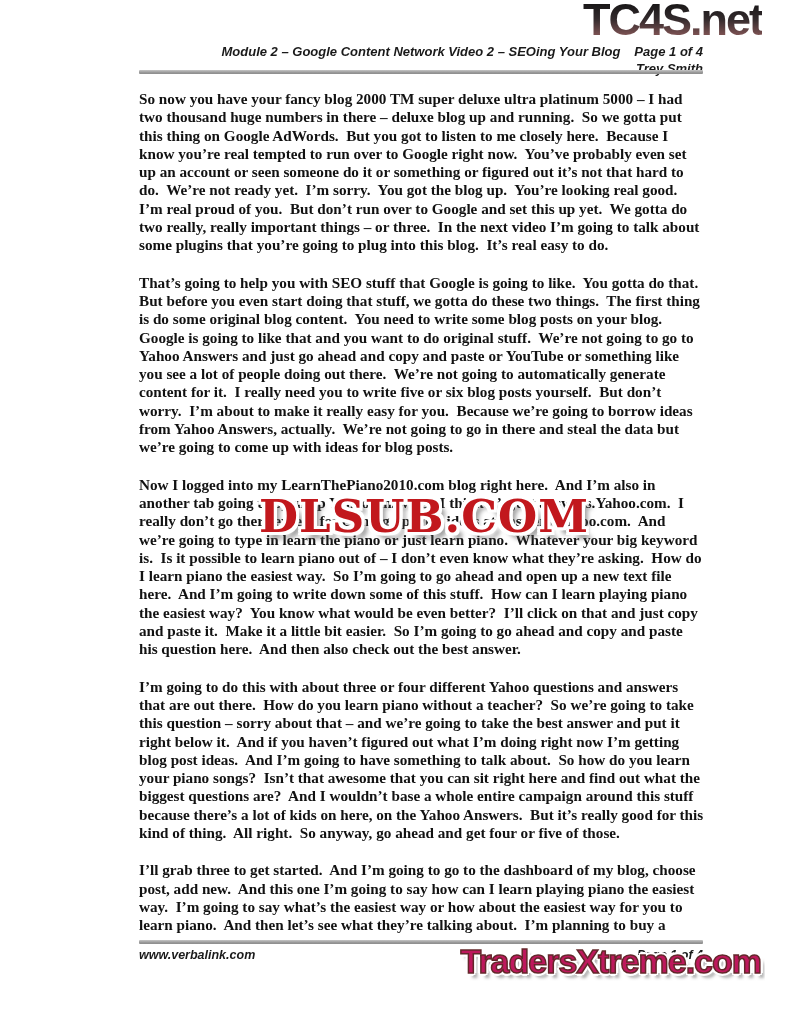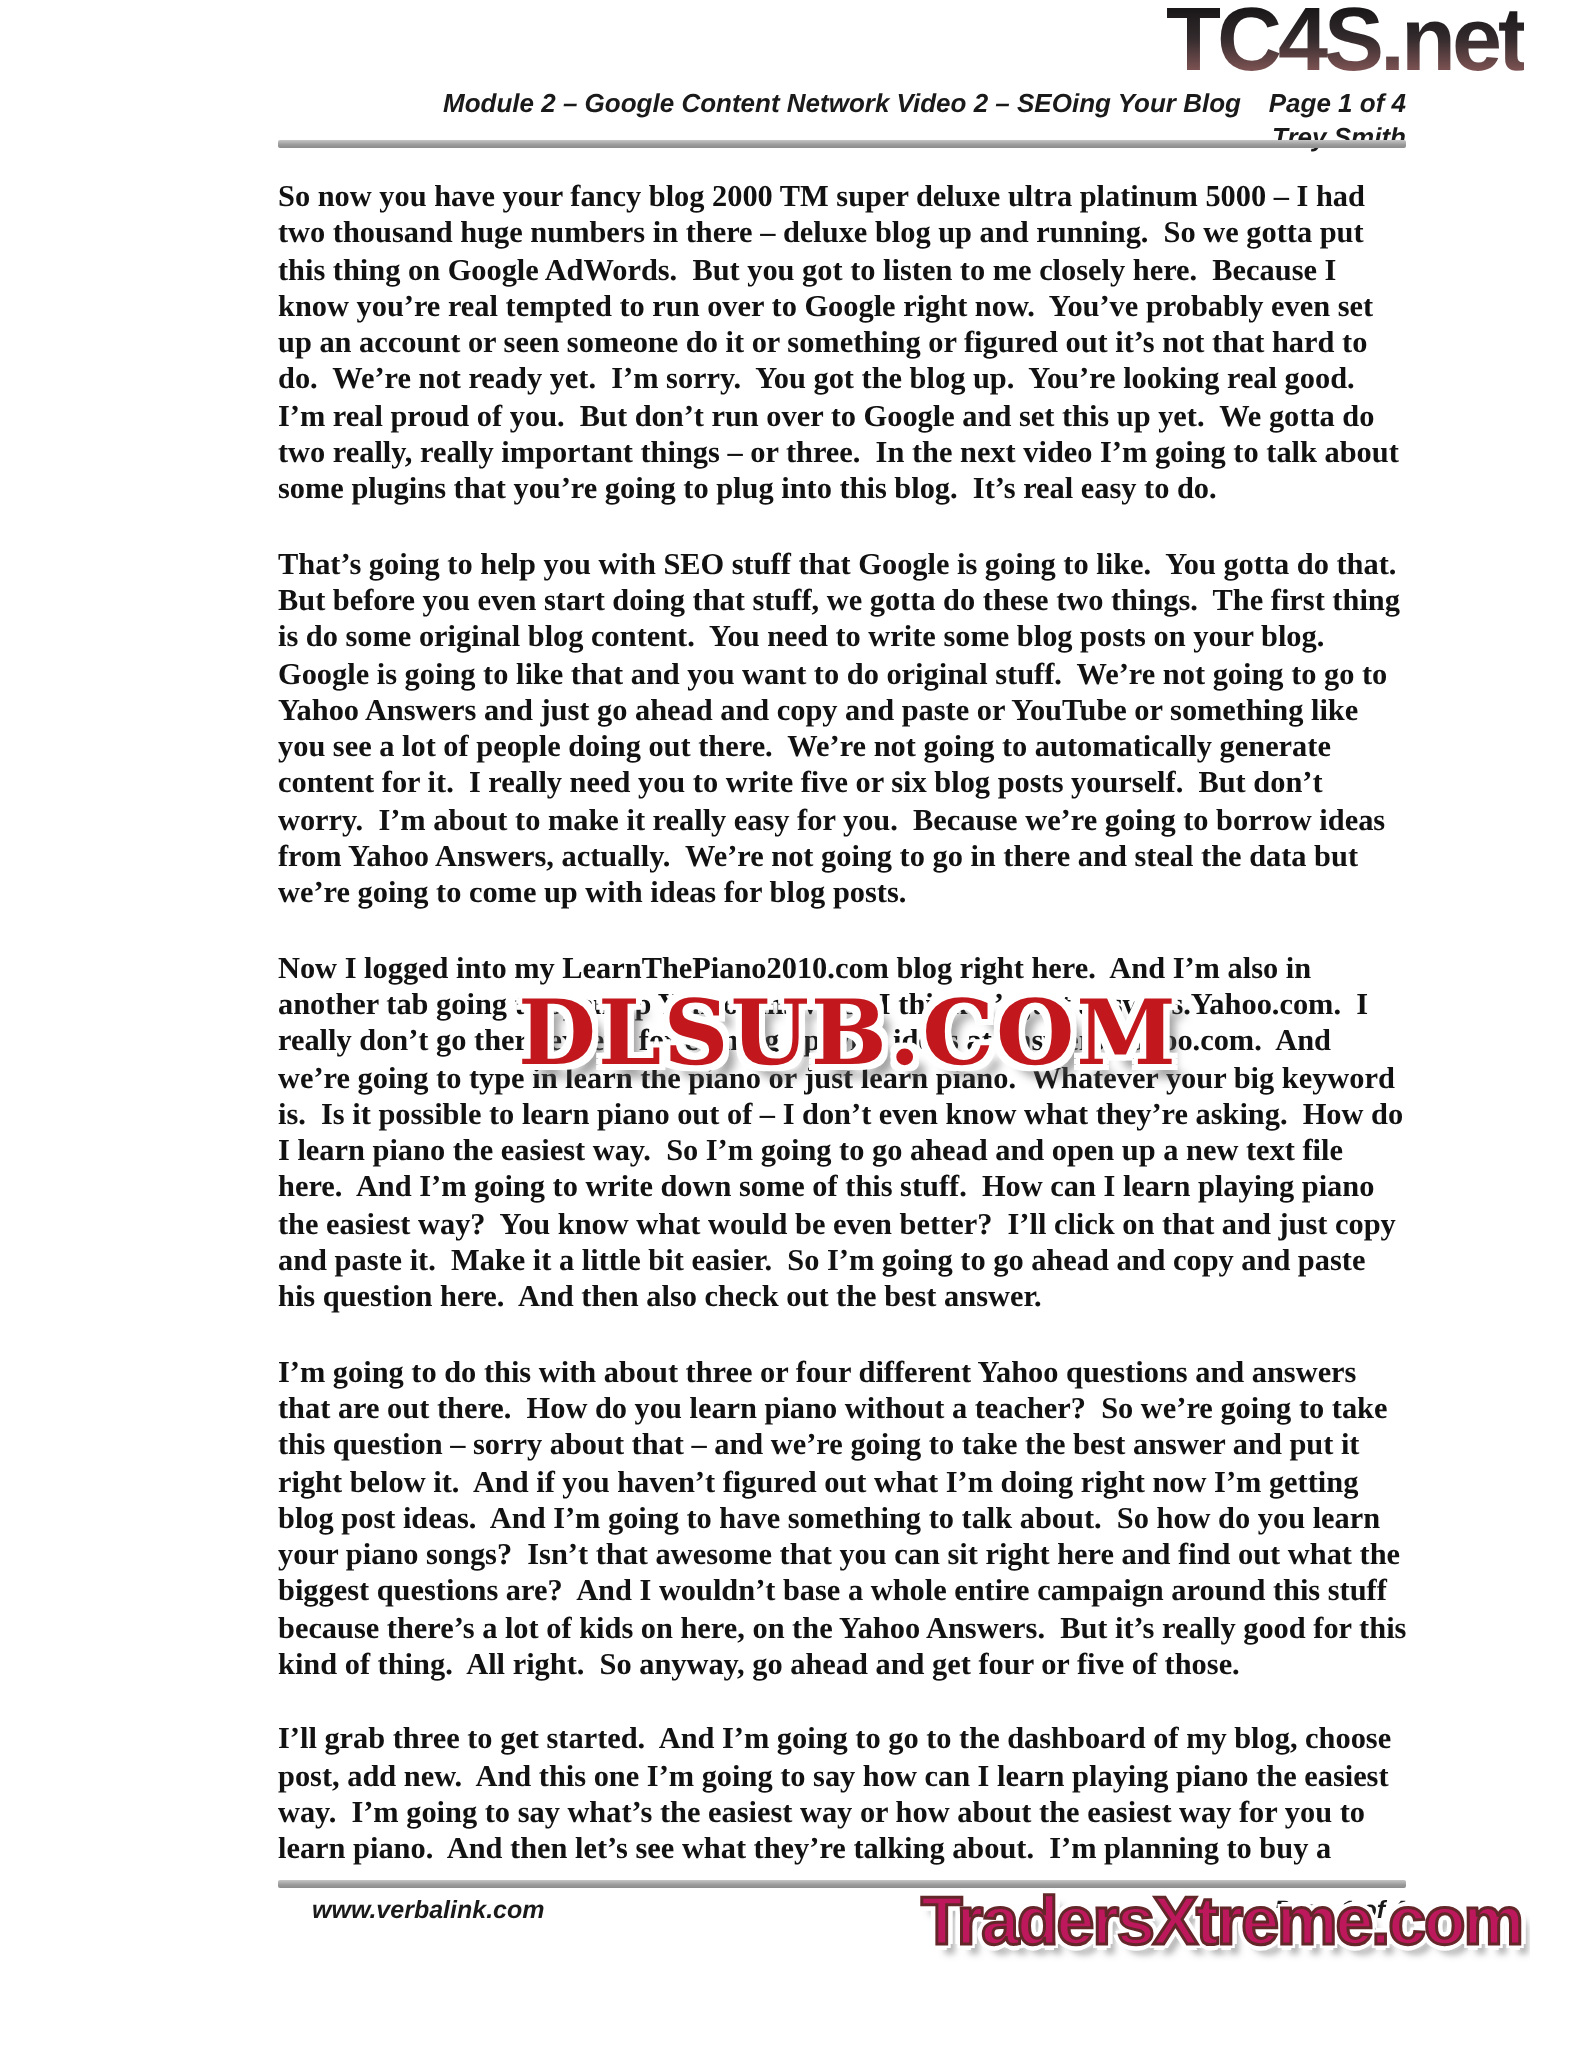--- a/index.html
+++ b/index.html
@@ -67,7 +67,7 @@
     font-family:"Liberation Sans", sans-serif;
     font-weight:bold; font-style:italic; font-size:12.5px; color:#1a1a1a;
   }
-  .footer-site { float:left;margin-left:17px; }
+  .footer-site { float:left; }
   .footer-page { float:right; }
 
   

